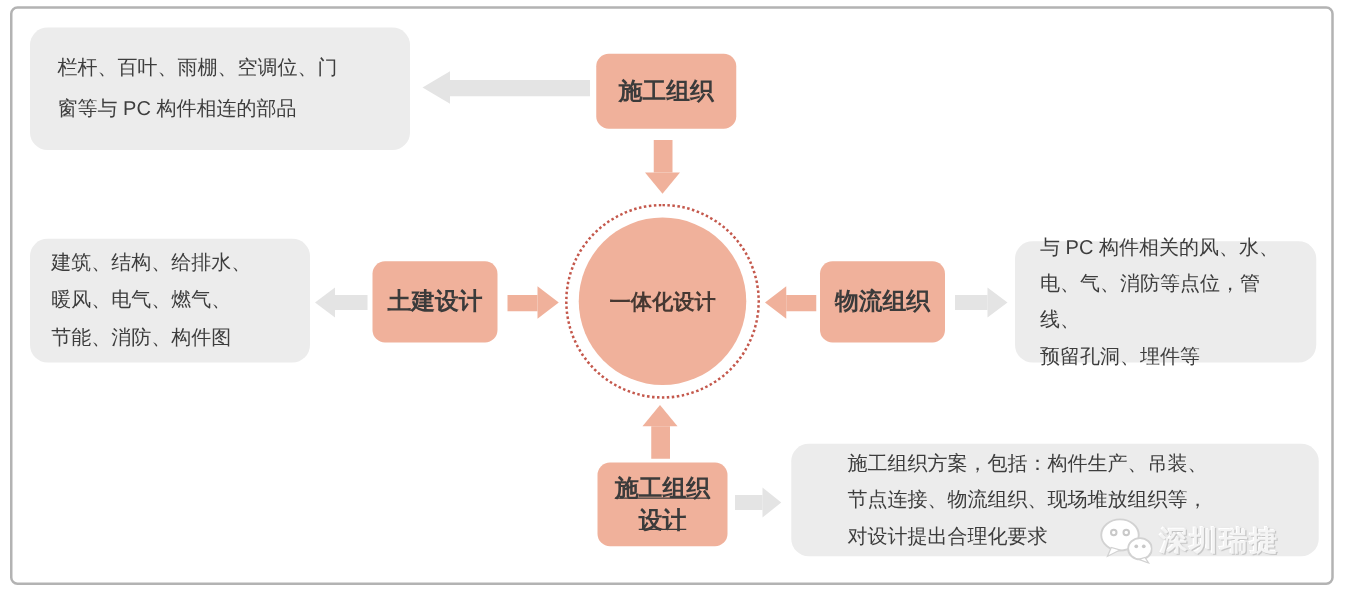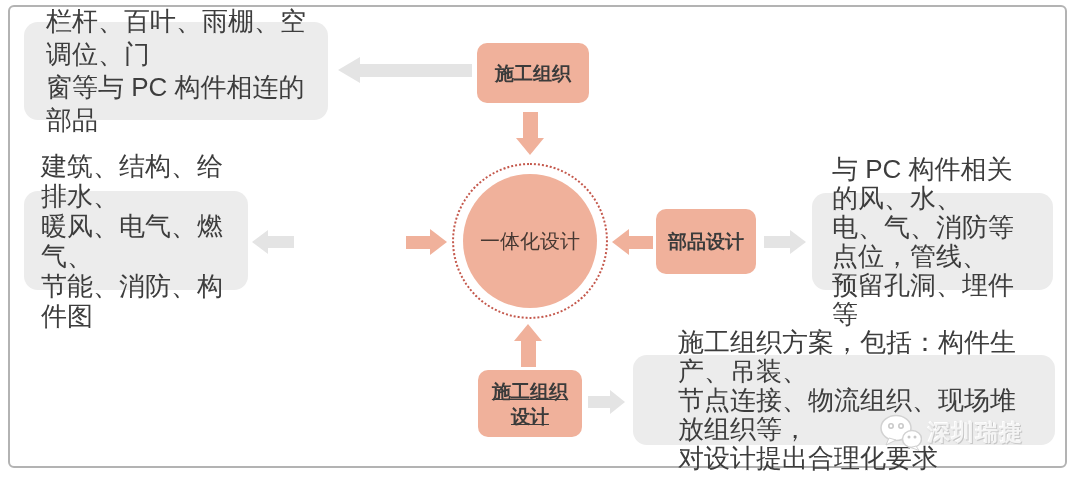--- a/index.html
+++ b/index.html
@@ -12,7 +12,7 @@
   .frame{position:absolute;left:8px;top:5px;right:13px;bottom:10px;
          border:2px solid var(--frame);border-radius:6px;}
   .box-desc{position:absolute;background:var(--gray-box);border-radius:14px;
-            font-size:26px;line-height:30px;white-space:pre-line;
+            font-size:16px;line-height:30px;white-space:pre-line;
             display:flex;align-items:center;box-sizing:border-box;}
   .box-node{position:absolute;background:var(--salmon);border-radius:10px;
             font-weight:bold;font-size:19px;line-height:25px;color:#3B3B3B;

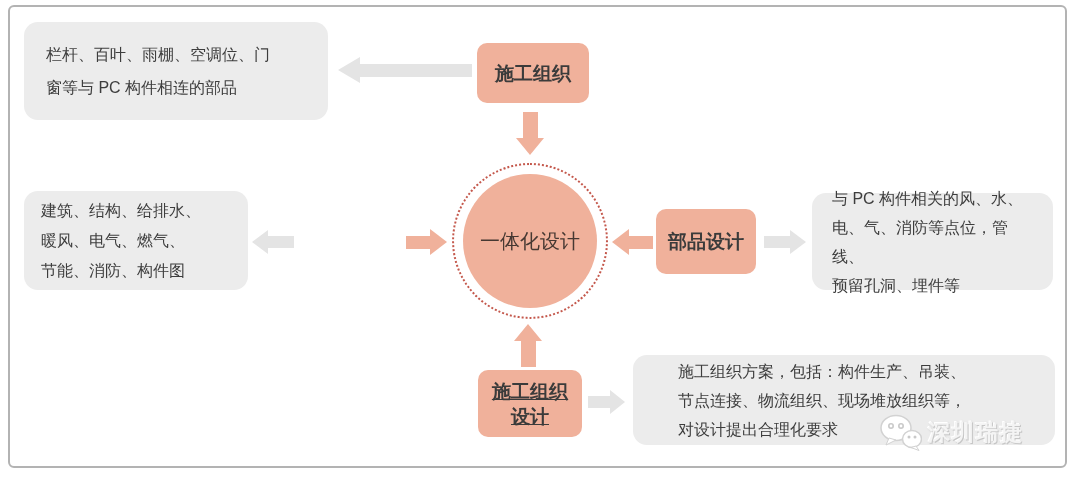--- a/index.html
+++ b/index.html
@@ -101,6 +101,7 @@
     <span class="tri"></span>
     <span class="shaft"></span>
   </div>
+  <div class="box-node" id="node-civil">土建设计</div>
   <div class="arrow" id="arr-left-salmon">
     <span class="shaft"></span>
     <span class="tri"></span>

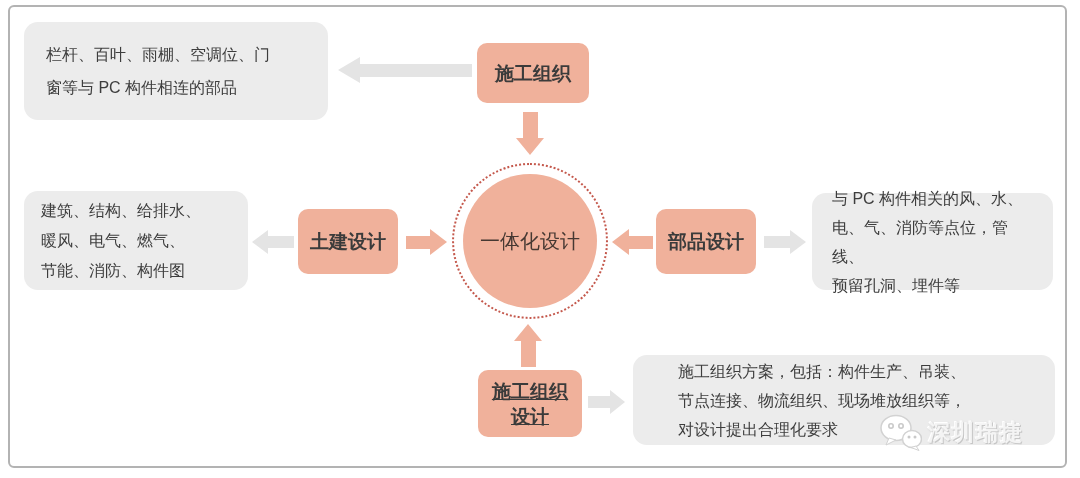--- a/index.html
+++ b/index.html
@@ -23,7 +23,7 @@
         border:2px dotted var(--ring);border-radius:50%;box-sizing:border-box;}
   .core{position:absolute;left:463px;top:174px;width:134px;height:134px;
         background:var(--salmon);border-radius:50%;display:flex;align-items:center;
-        justify-content:center;font-weight:normal;font-size:20px;color:var(--ink-center);}
+        justify-content:center;font-weight:bold;font-size:17px;color:var(--ink-center);}
   
   .arrow{position:absolute;display:flex;align-items:center;}
   .arrow.v{flex-direction:column;}

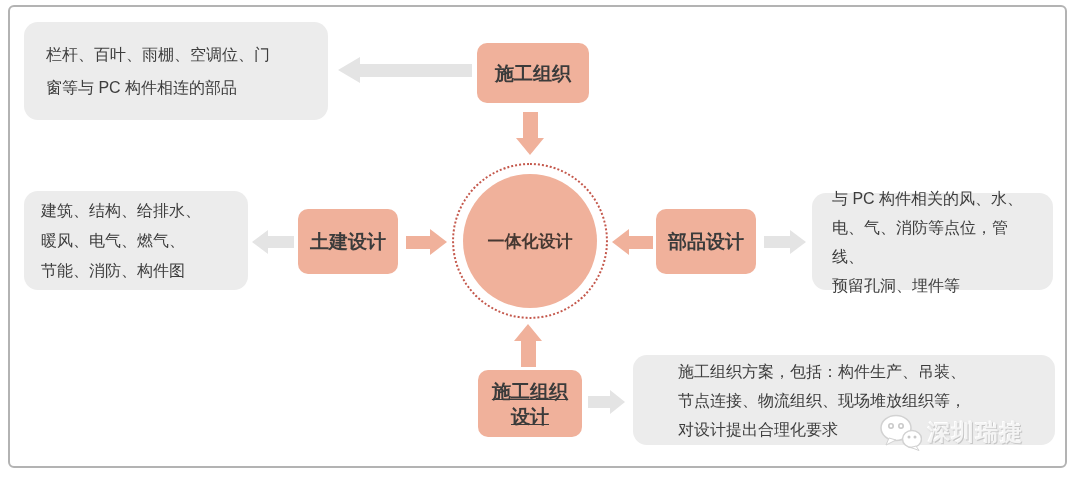--- a/index.html
+++ b/index.html
@@ -111,7 +111,7 @@
     <span class="tri"></span>
     <span class="shaft"></span>
   </div>
-  <div class="box-node" id="node-interior">部品设计</div>
+  <div class="box-node" id="node-interior">物流组织</div>
   <div class="arrow" id="arr-right-gray">
     <span class="shaft"></span>
     <span class="tri"></span>

